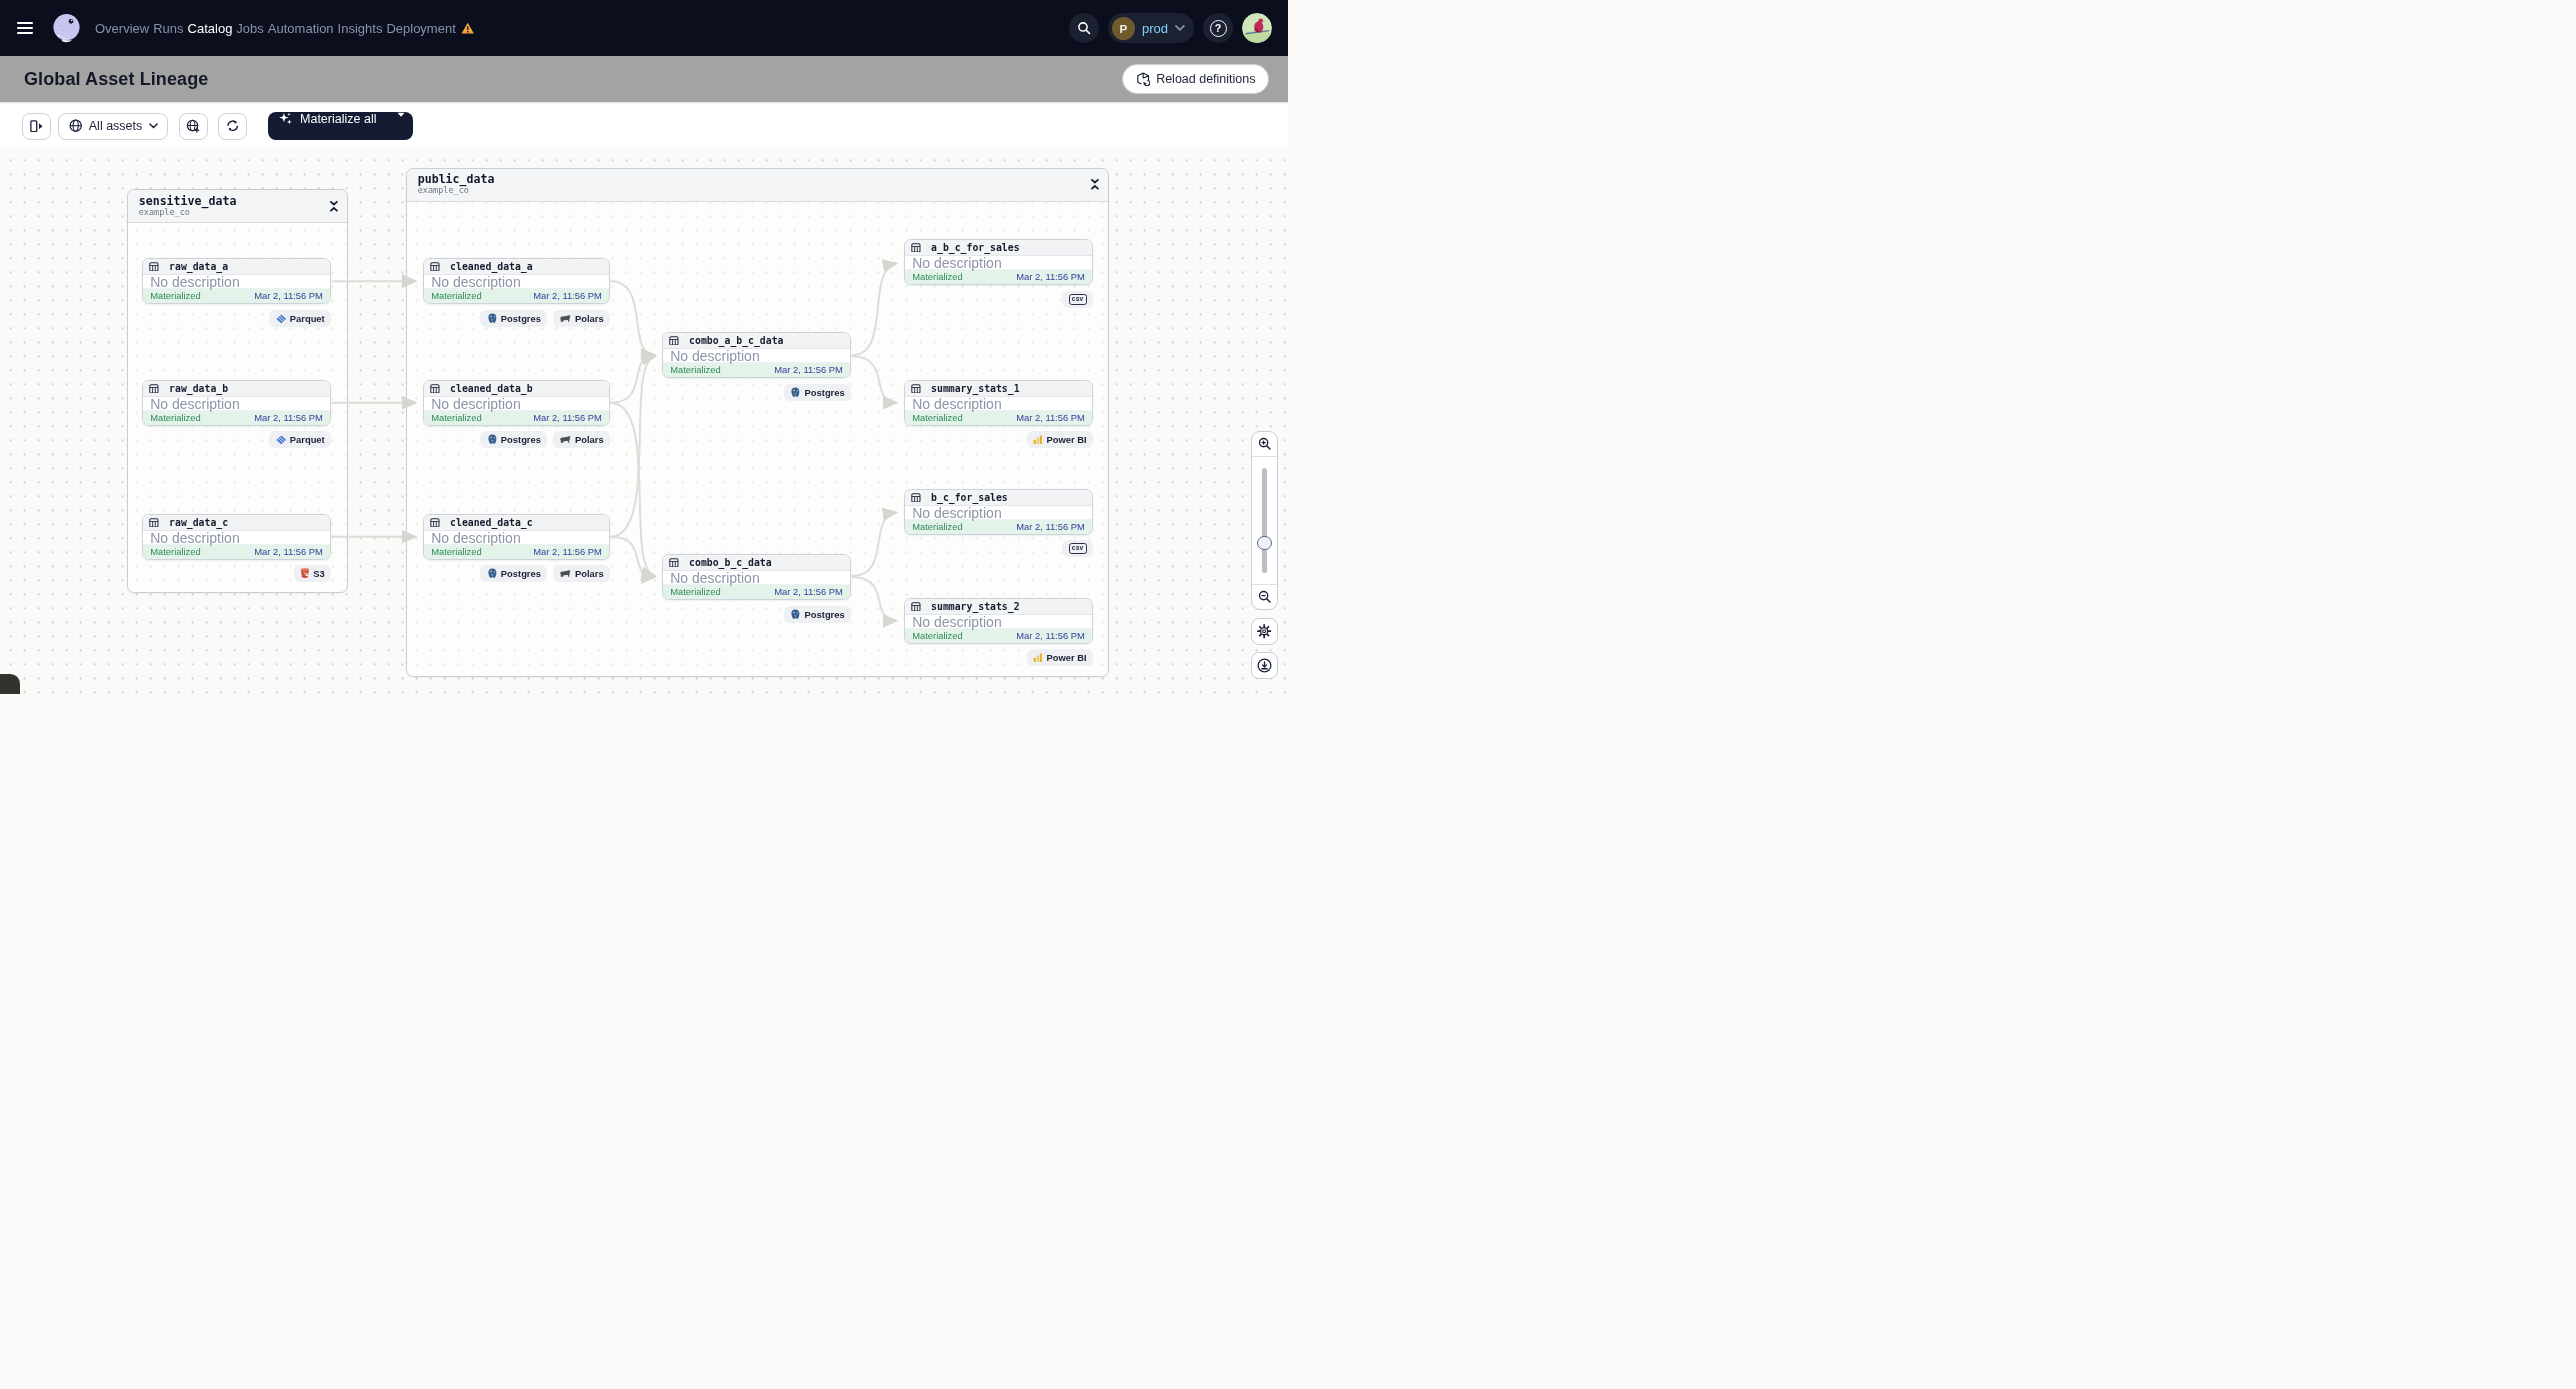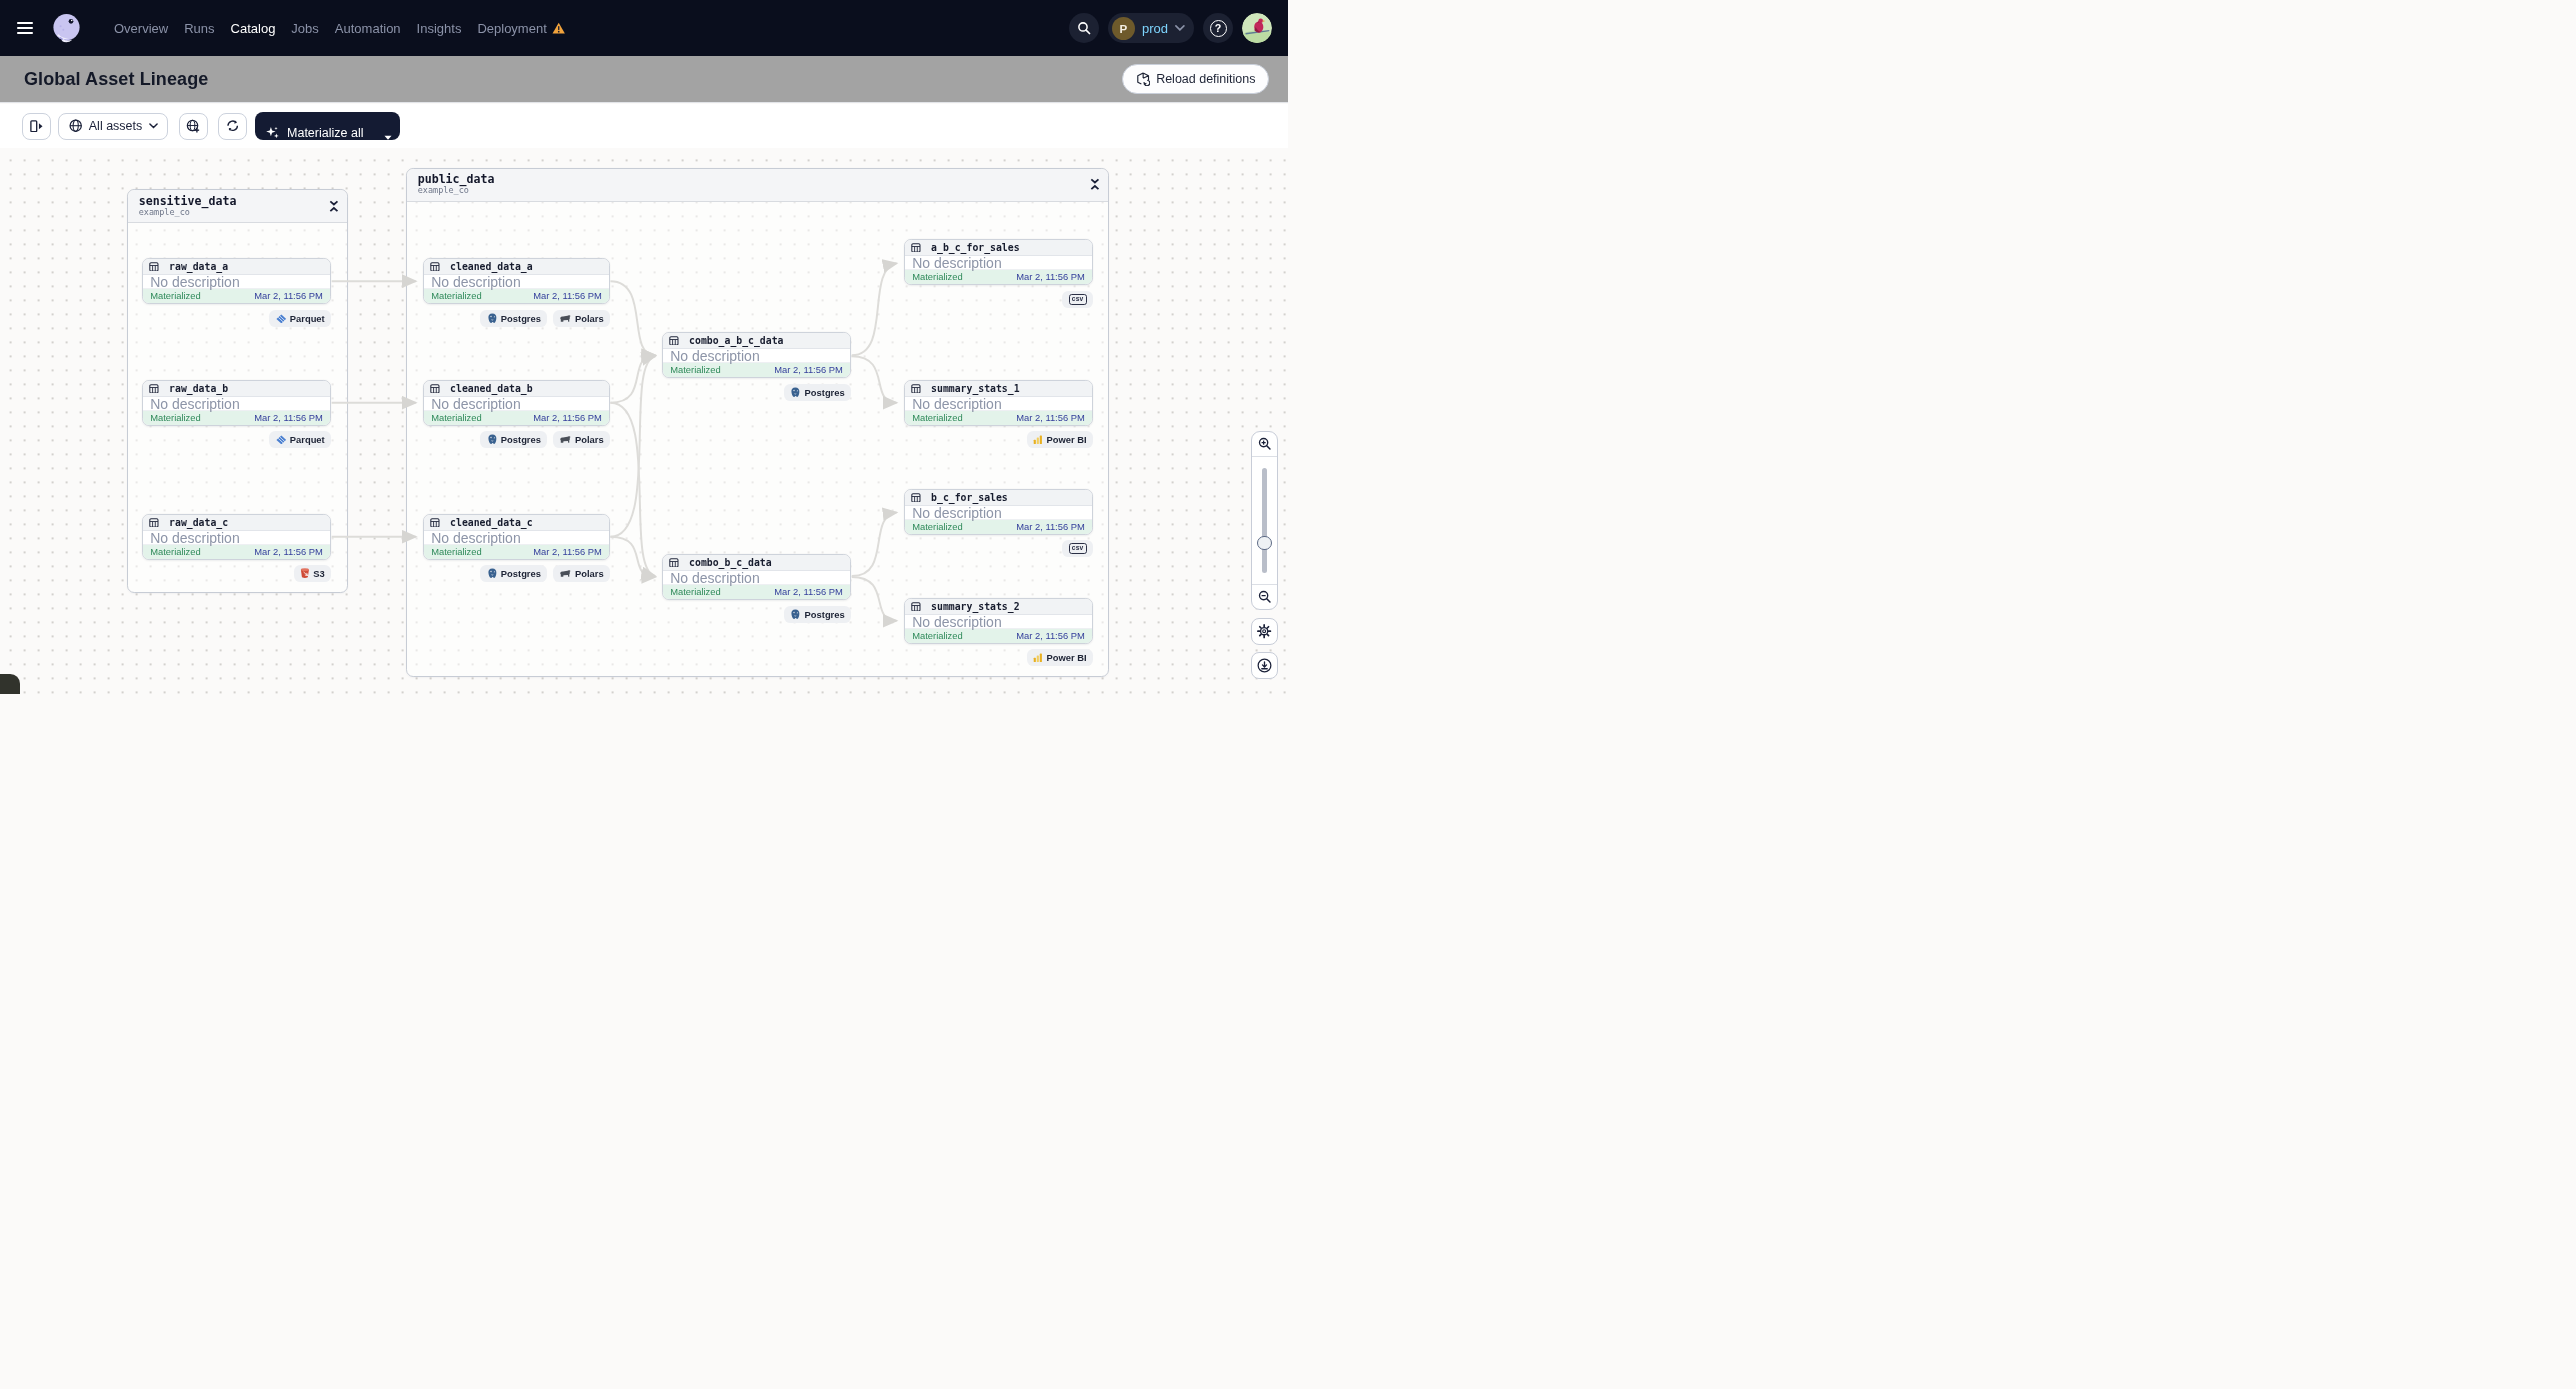--- a/index.html
+++ b/index.html
@@ -14,7 +14,7 @@
     justify-content:space-between;cursor:pointer}
   .hamburger span{display:block;height:2.1px;background:#fff;border-radius:0.9px}
   .logo{width:37px;height:37px;margin-left:15px}
-  .menu{display:flex;gap:16px;margin-left:29px;align-items:center}
+  .menu{display:flex;gap:4px;margin-left:10px;align-items:center}
   .menu .mi{font-size:13px;color:#8b92a8;cursor:pointer;white-space:nowrap}
   .menu .mi.active{color:#fff;font-weight:500}
   .mi-dep{display:flex;align-items:center;gap:5.4px}

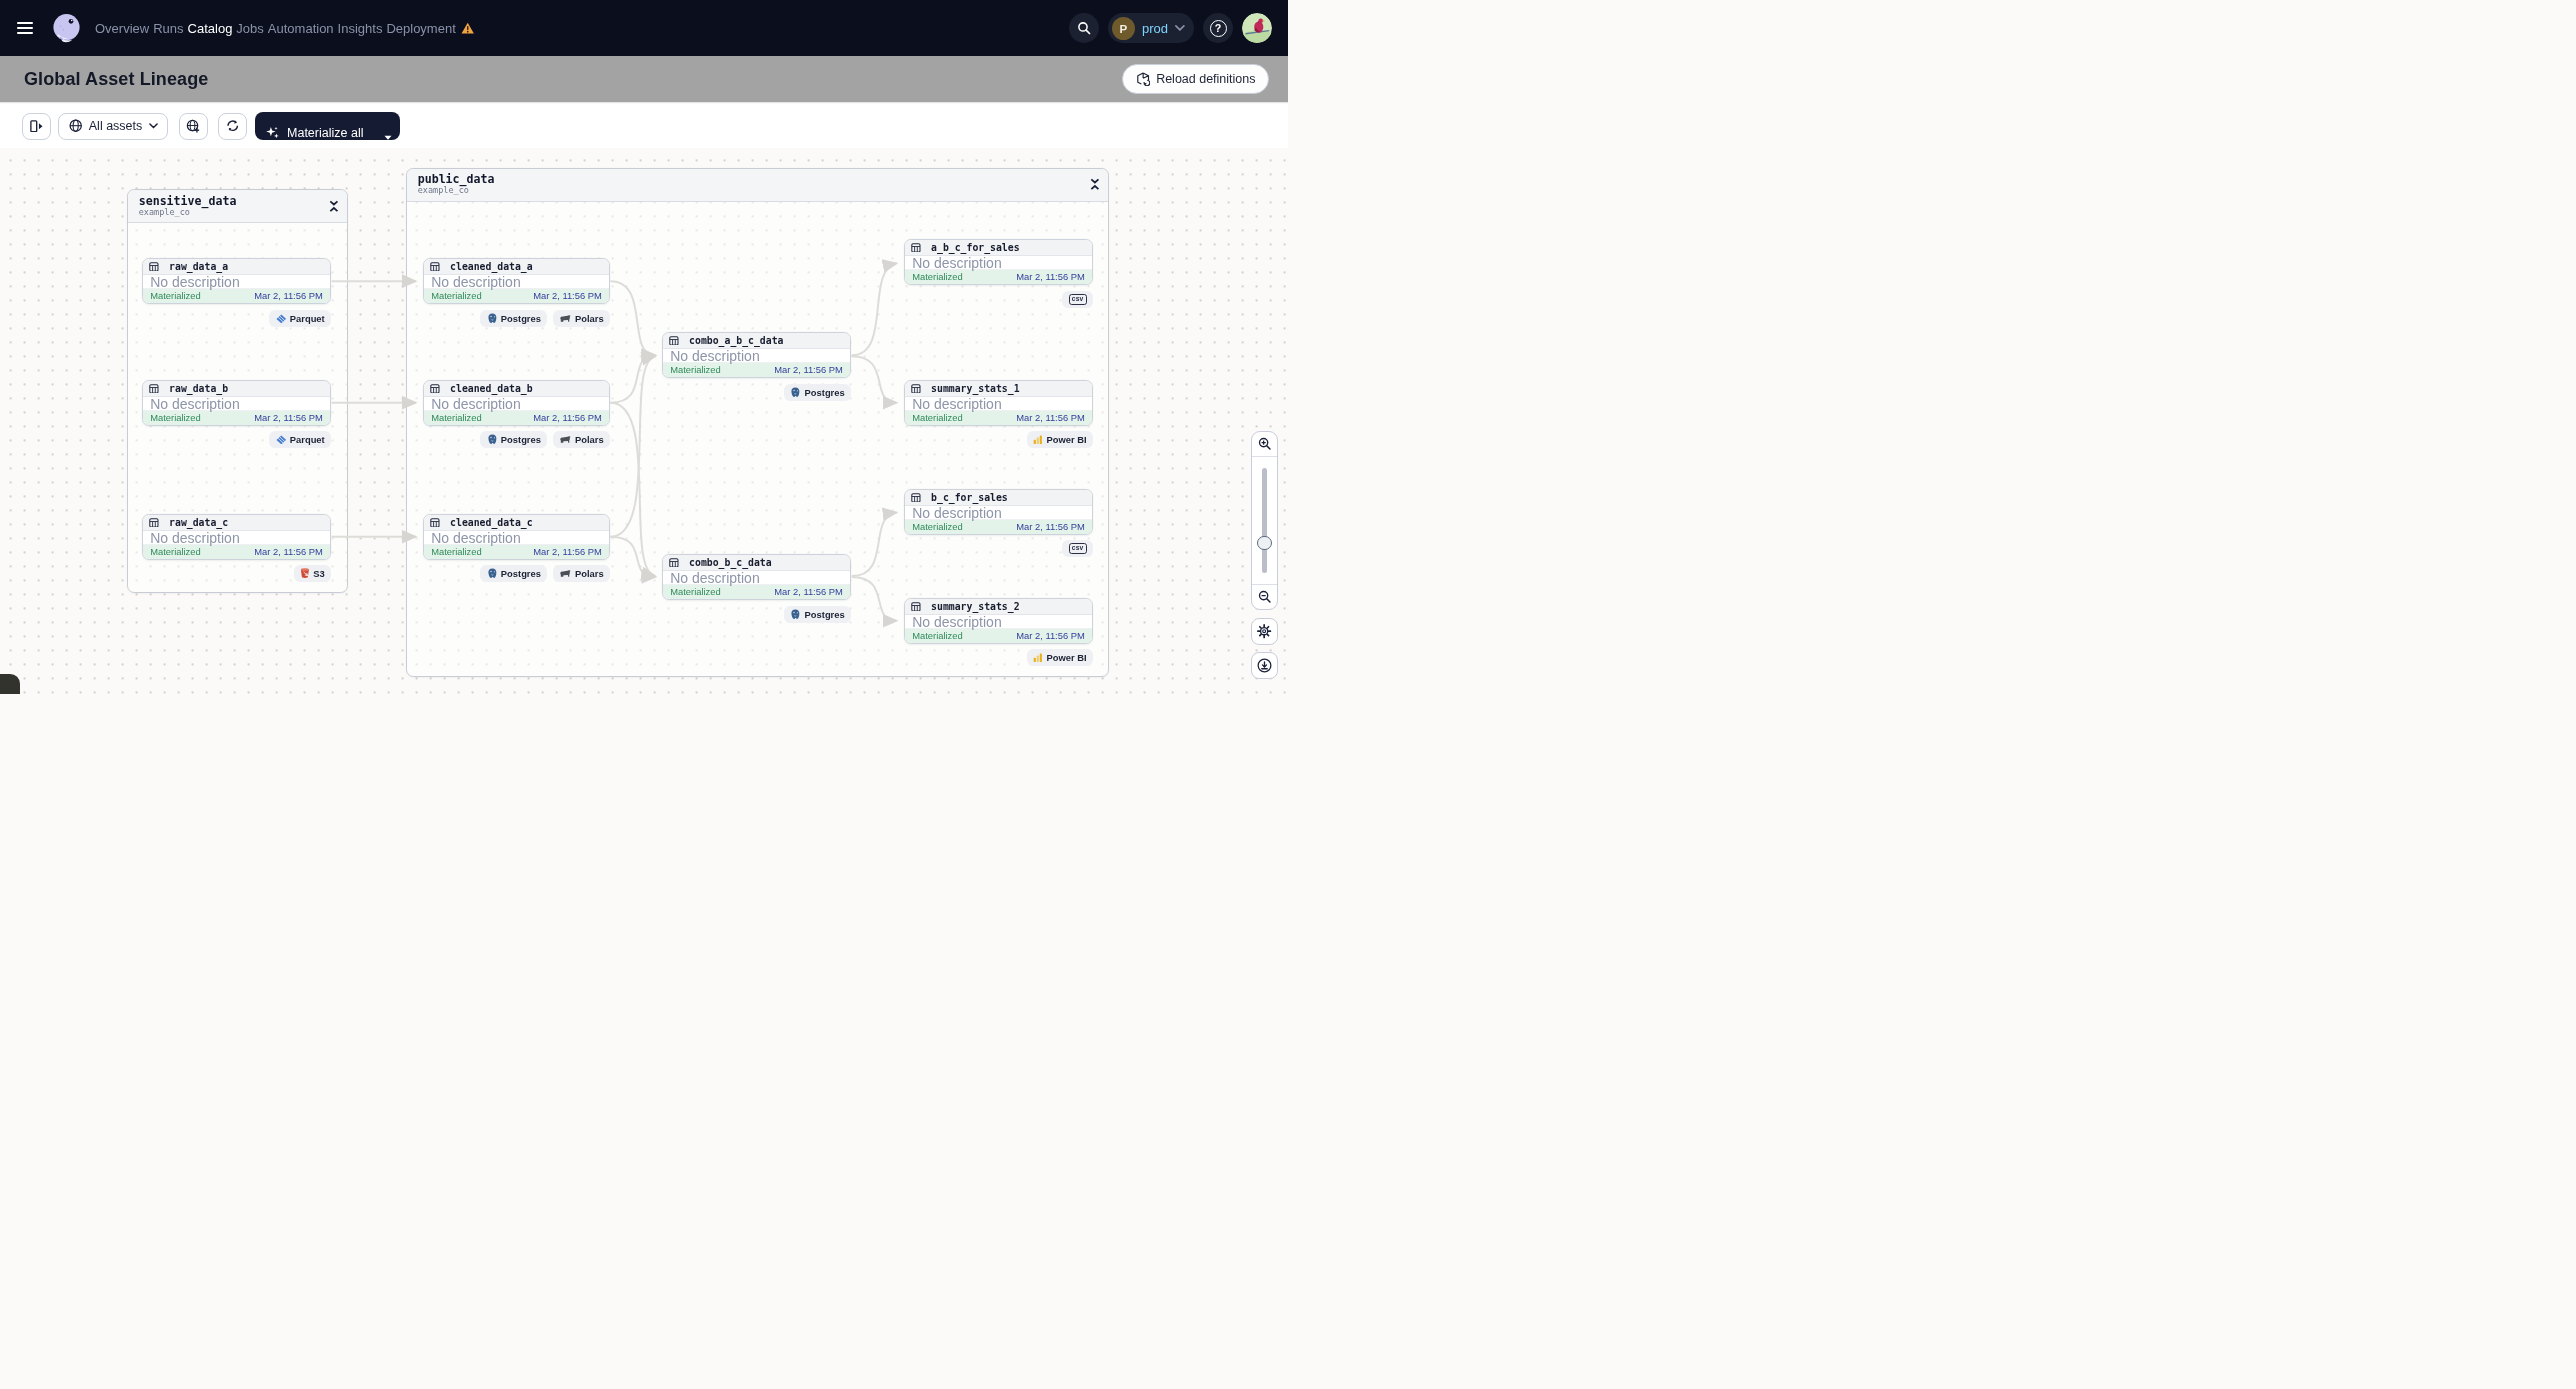--- a/index.html
+++ b/index.html
@@ -51,8 +51,8 @@
   .q-prefix{font-size:11.2px;color:#8b93a7}
   .q-value{font-size:11.2px;color:#3c3f9e}
   .searchbox .spacer{flex:1}
-  .mat-btn{margin-left:8px;height:28px;border-radius:8px;background:#141b33;display:flex;
-    align-items:flex-end;color:#fff;cursor:pointer;overflow:hidden}
+  .mat-btn{margin-left:21px;height:28px;border-radius:8px;background:#141b33;display:flex;
+    align-items:flex-start;color:#fff;cursor:pointer;overflow:hidden}
   .mat-main{display:flex;align-items:center;gap:7.2px;padding:0 11.6px;font-size:12.5px}
   .mat-div{width:0.9px;background:#3a415a}
   .mat-caret{width:24px;display:flex;align-items:center;justify-content:center}

